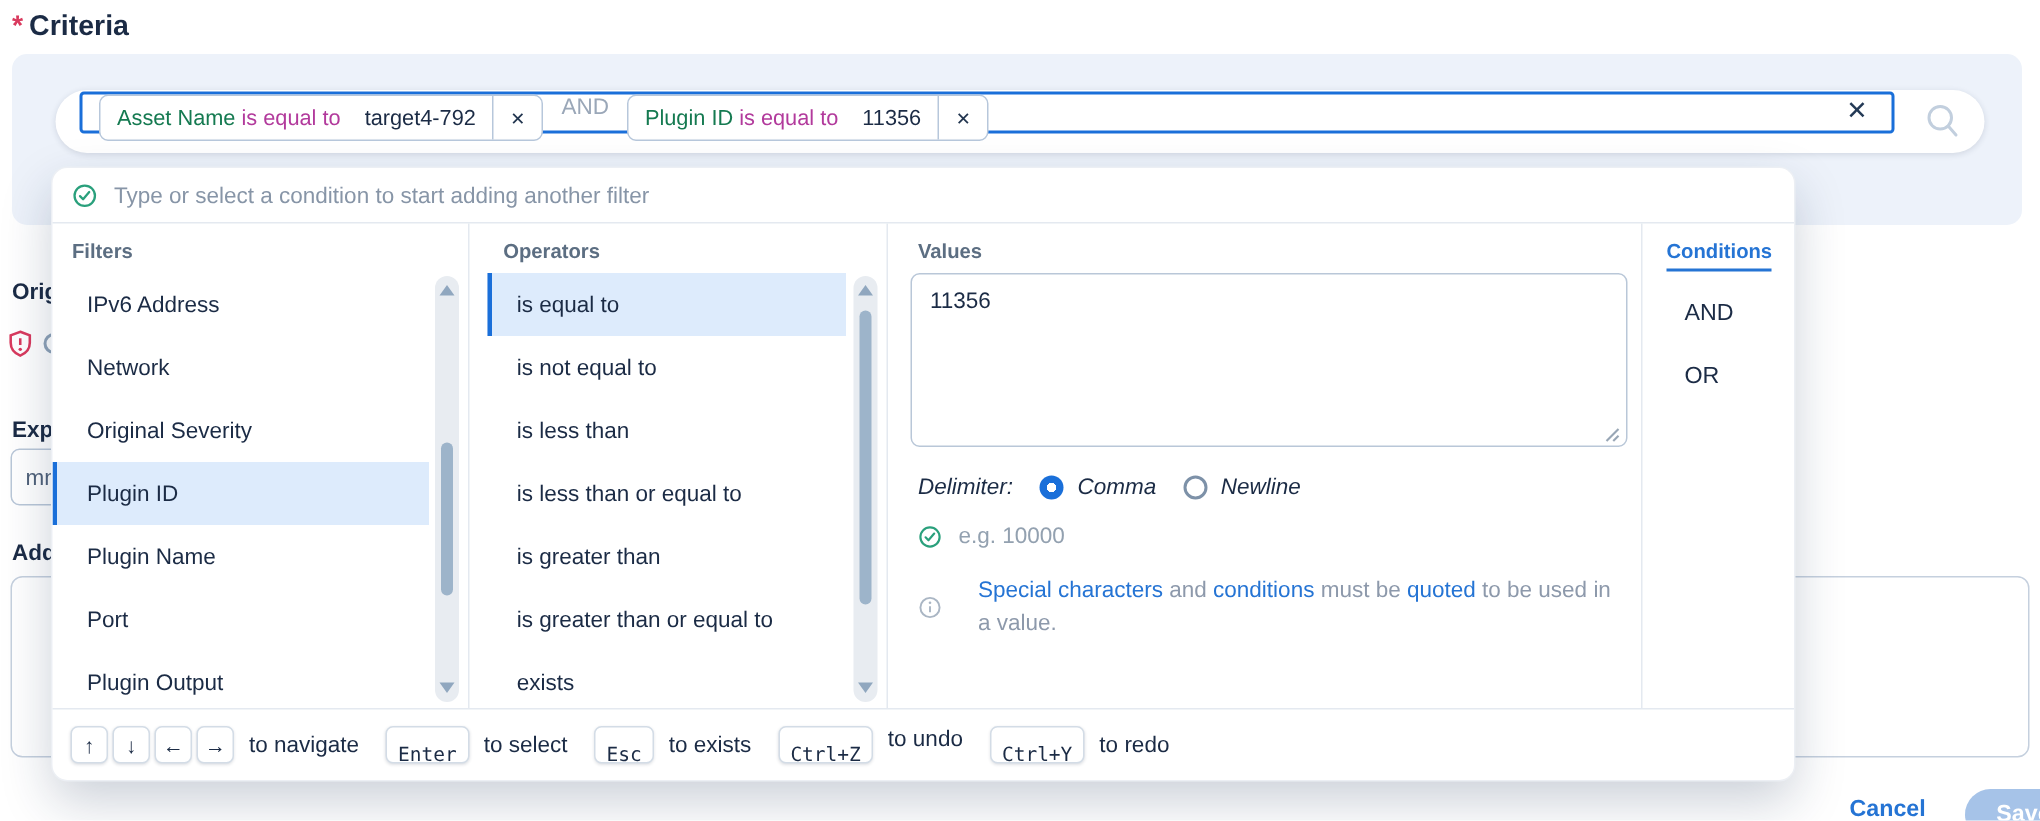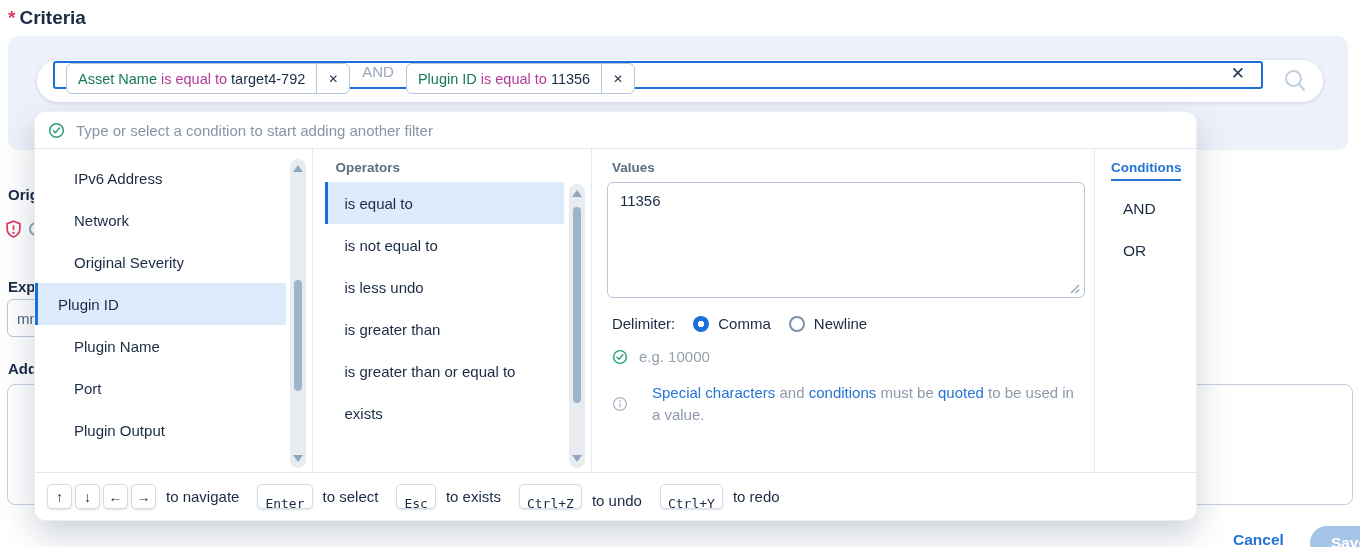--- a/index.html
+++ b/index.html
@@ -29,7 +29,7 @@
   .chip{display:flex;align-items:stretch;height:31px;border:1px solid #b7c7db;
       border-radius:6px;background:#fff;font-size:14.5px;white-space:nowrap;}
   .chip .chip-text{padding:0 11px;display:flex;align-items:center;gap:4px;}
-  .chip .f{color:var(--chip-green);} .chip .o{color:var(--chip-magenta);} .chip .v{color:var(--navy);}
+  .chip .f{color:var(--chip-green);} .chip .o{color:var(--chip-magenta);} .chip .v{color:var(--navy);margin-left:12px;}
   .chip .chip-x{width:33px;border-left:1px solid #b7c7db;display:grid;place-items:center;
       color:#22354f;font-size:12px;cursor:pointer;}
   .joiner{color:#9aa7b8;font-size:15px;padding:0 2px;}

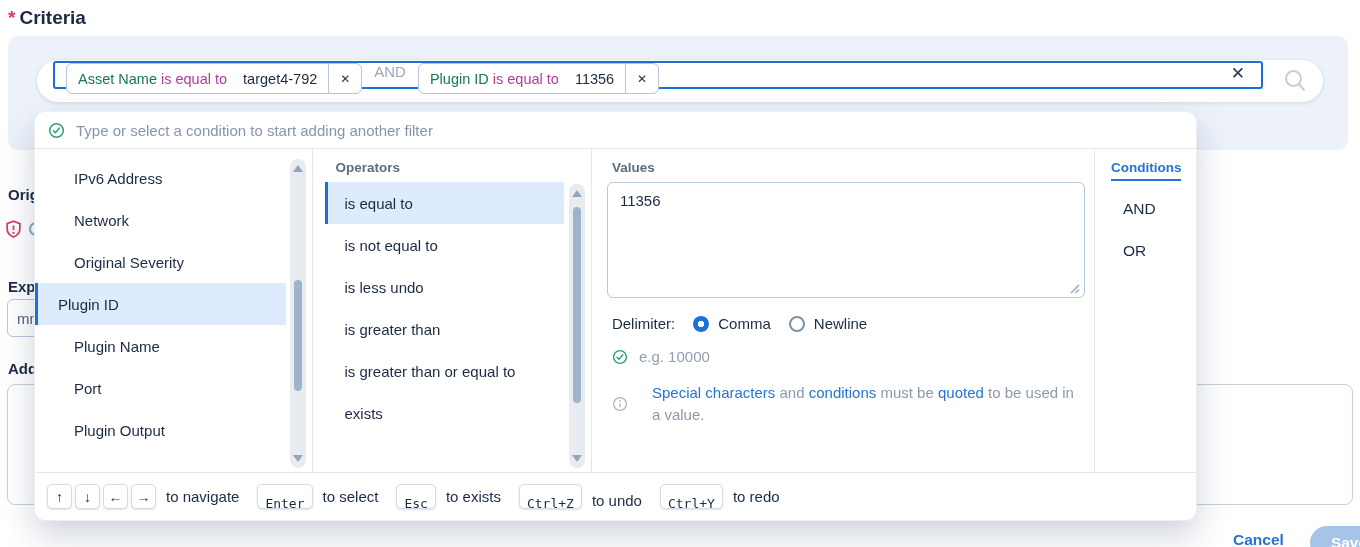--- a/index.html
+++ b/index.html
@@ -178,6 +178,7 @@
   <div class="panel-cols">
 
     <div class="col col-filters">
+      <div class="col-h">Filters</div>
       <div class="listwrap">
         <div>
 

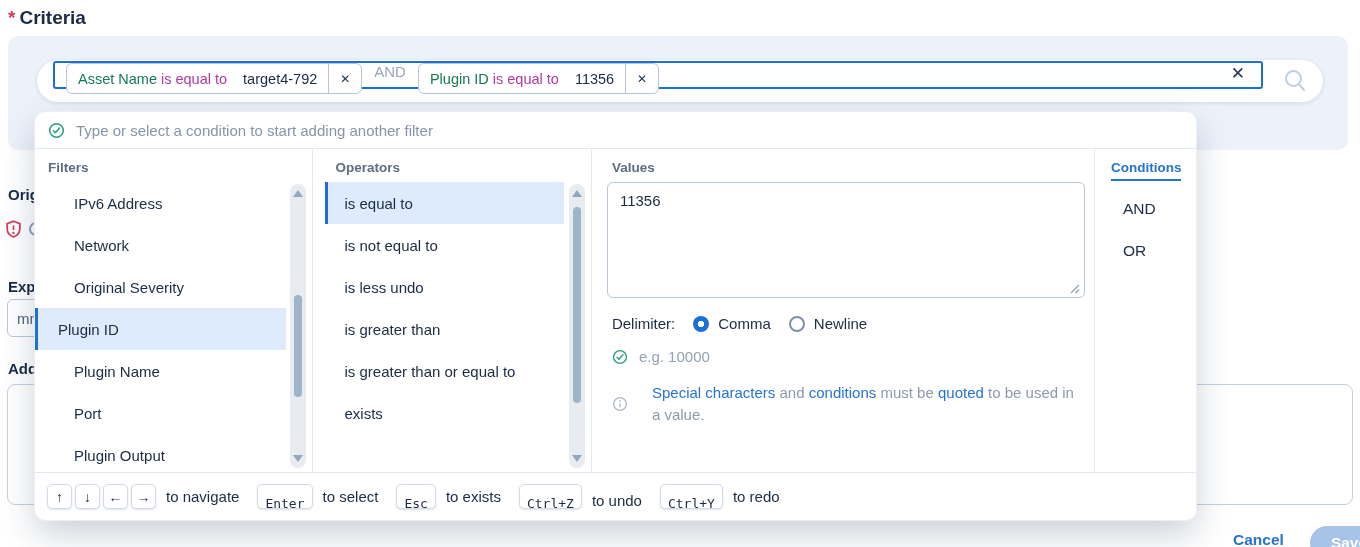--- a/index.html
+++ b/index.html
@@ -63,7 +63,7 @@
   .col-conditions{width:122px;}
   .listwrap{position:relative;flex:1;overflow:hidden;}
   .row{height:42px;display:flex;align-items:center;font-size:15px;color:var(--navy);cursor:pointer;}
-  .col-filters .row{padding-left:39px;margin-right:26px;}
+  .col-filters .row{padding-left:23px;margin-right:26px;}
   .col-filters .row.selected{background:var(--sel-bg);border-left:3px solid var(--accent);padding-left:20px;}
   .col-operators .row{margin-left:12px;margin-right:27px;padding-left:19px;}
   .col-operators .row.selected{background:var(--sel-bg);border-left:3px solid var(--accent);padding-left:16px;}

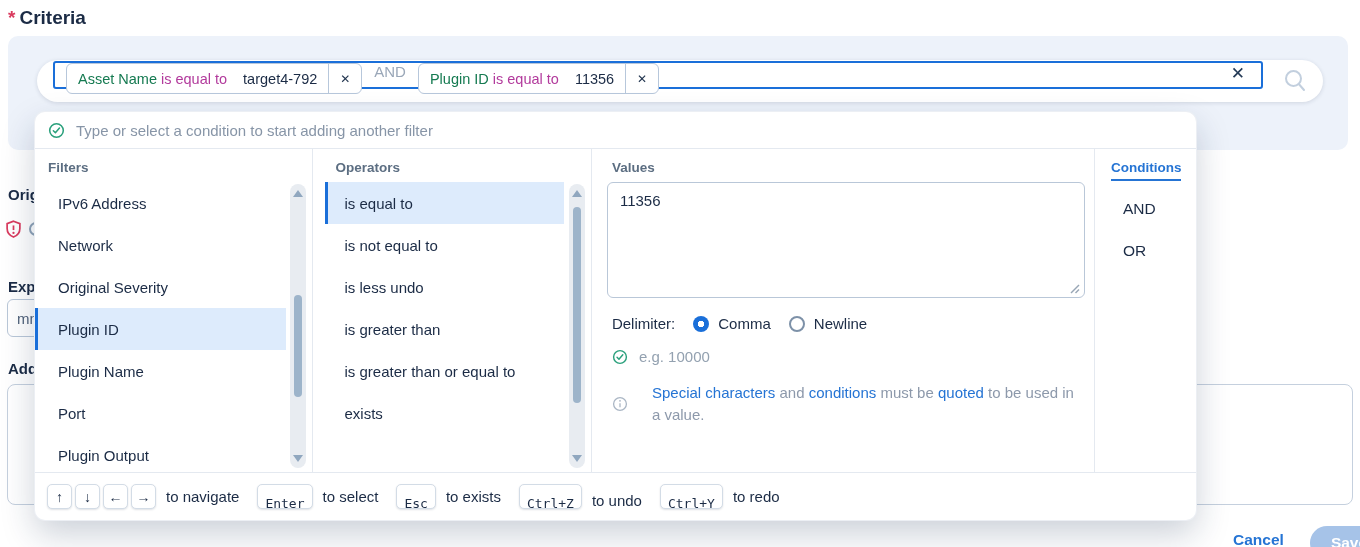--- a/index.html
+++ b/index.html
@@ -224,7 +224,7 @@
               <span>is not equal to</span>
             </div>
             <div class="row">
-              <span>is less undo</span>
+              <span>is less than</span>
             </div>
             <div class="row">
               <span>is greater than</span>

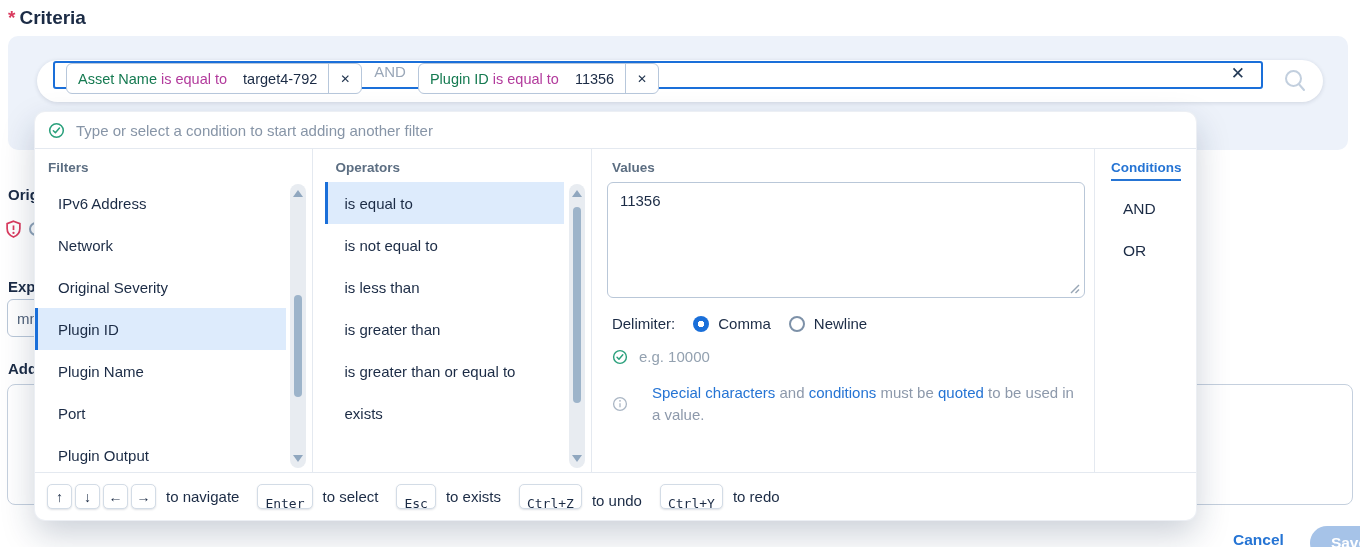--- a/index.html
+++ b/index.html
@@ -227,6 +227,9 @@
               <span>is less than</span>
             </div>
             <div class="row">
+              <span>is less than or equal to</span>
+            </div>
+            <div class="row">
               <span>is greater than</span>
             </div>
             <div class="row">

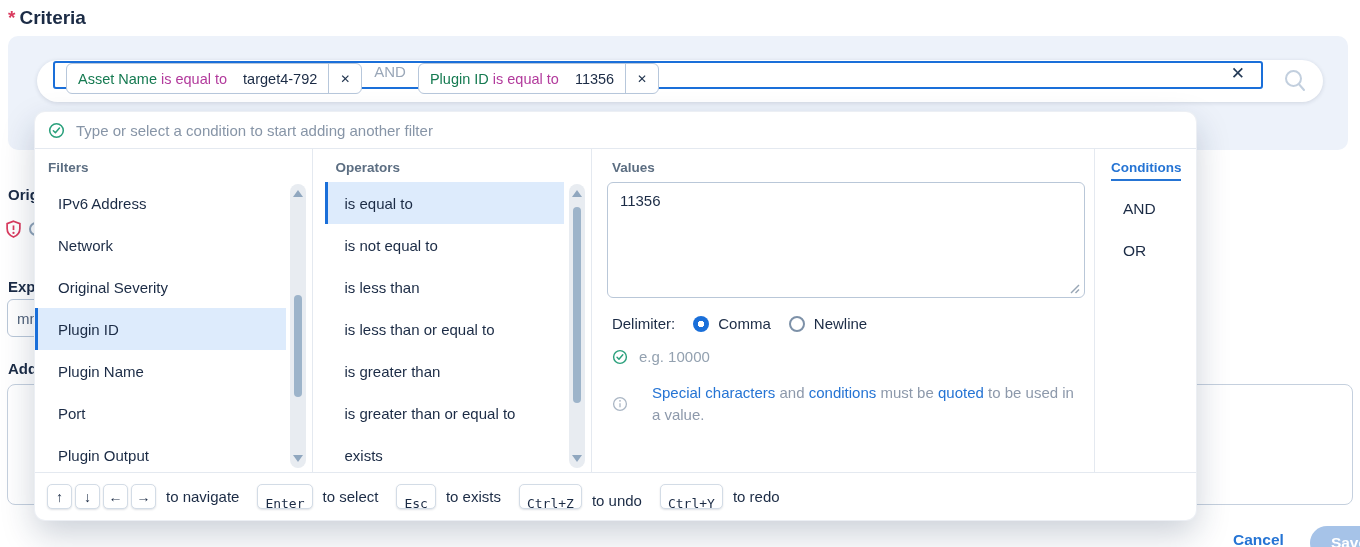--- a/index.html
+++ b/index.html
@@ -82,7 +82,7 @@
       padding:9px 12px;outline:none;position:relative;}
   .ta-wrap{position:relative;width:478px;}
   .ta-grip{position:absolute;right:5px;bottom:8px;pointer-events:none;}
-  .delim-row{display:flex;align-items:flex-end;gap:18px;margin-top:13px;font-size:15px;color:var(--navy);padding-left:5px;}
+  .delim-row{display:flex;align-items:flex-end;gap:18px;margin-top:13px;font-size:15px;color:var(--navy);padding-left:5px;font-style:italic;}
   .radio{display:flex;align-items:center;gap:9px;cursor:pointer;}
   .rdot{width:16px;height:16px;border-radius:50%;border:2px solid #7d91a8;background:#fff;}
   .rdot.on{border:none;background:radial-gradient(circle,#fff 0 3px,var(--accent) 3px);}

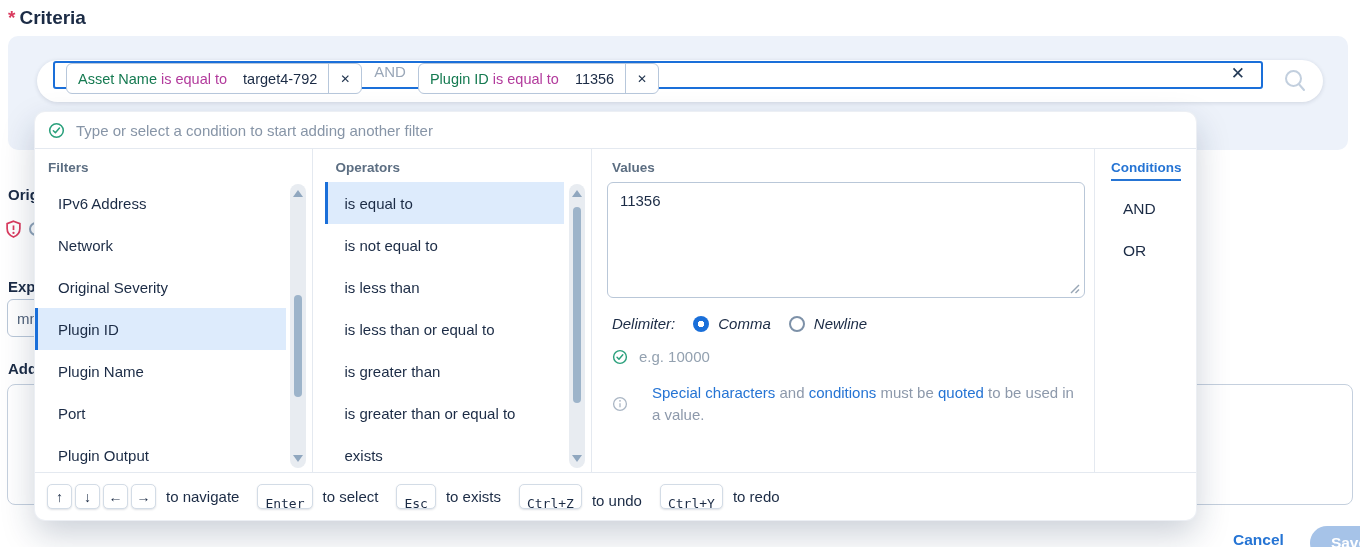--- a/index.html
+++ b/index.html
@@ -327,7 +327,7 @@
           <kbd class="word">Esc</kbd>
           <span class="hintlabel">to exists</span>
         </span>
-        <span style="display:flex;align-items:flex-end;gap:9px;">
+        <span style="display:flex;align-items:flex-start;gap:9px;">
           <kbd class="word">Ctrl+Z</kbd>
           <span class="hintlabel">to undo</span>
         </span>

